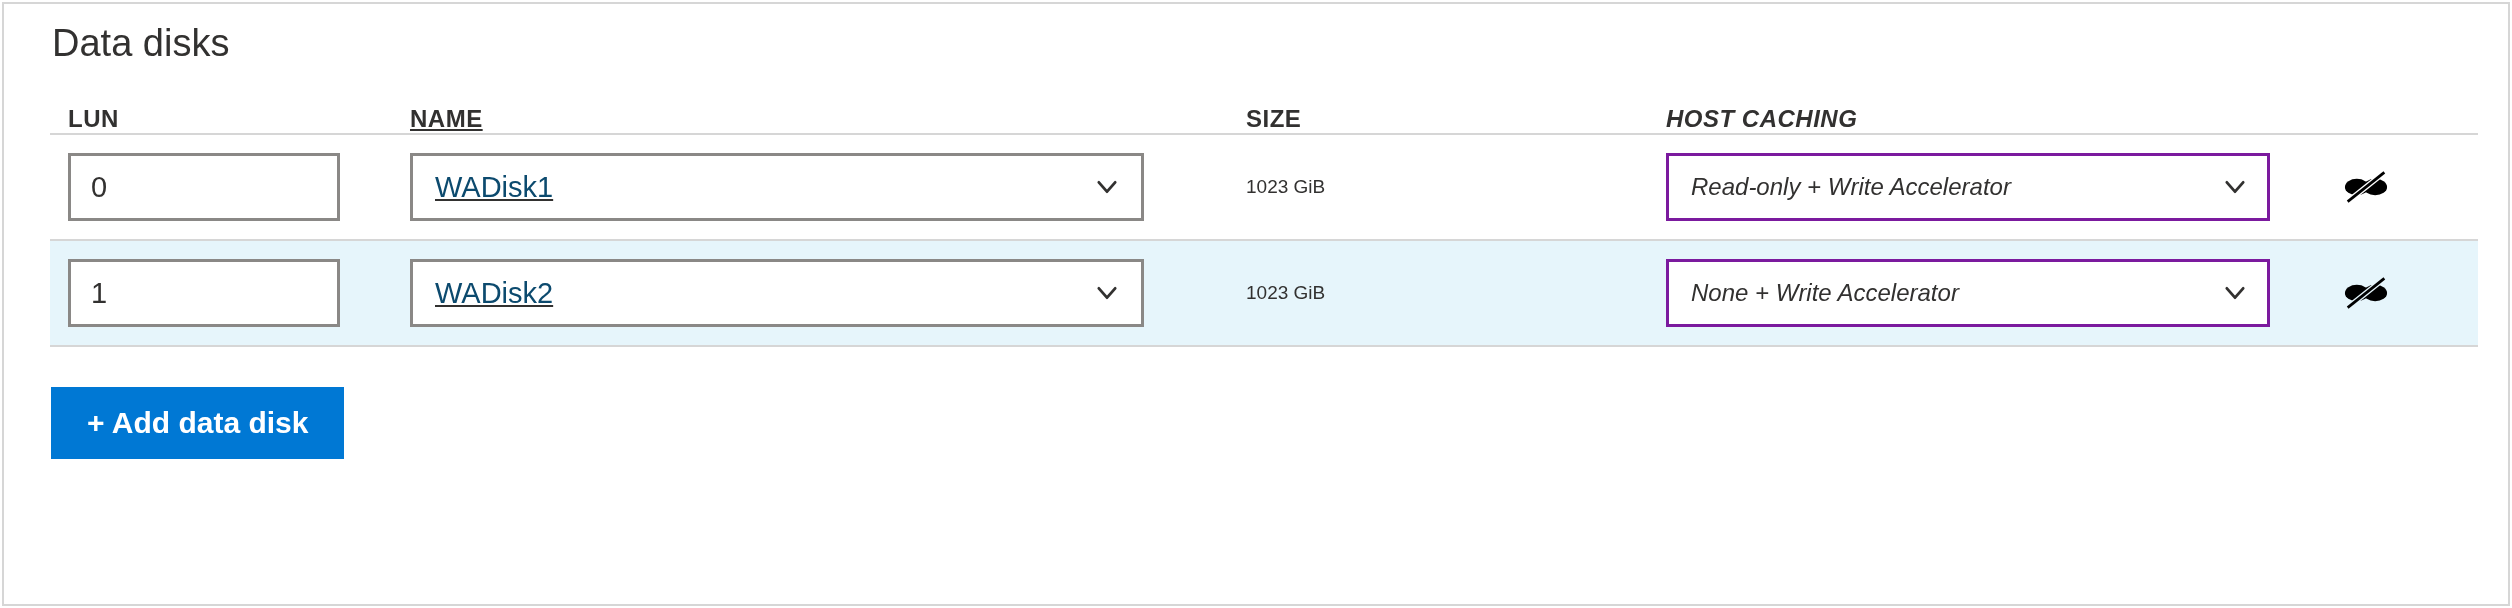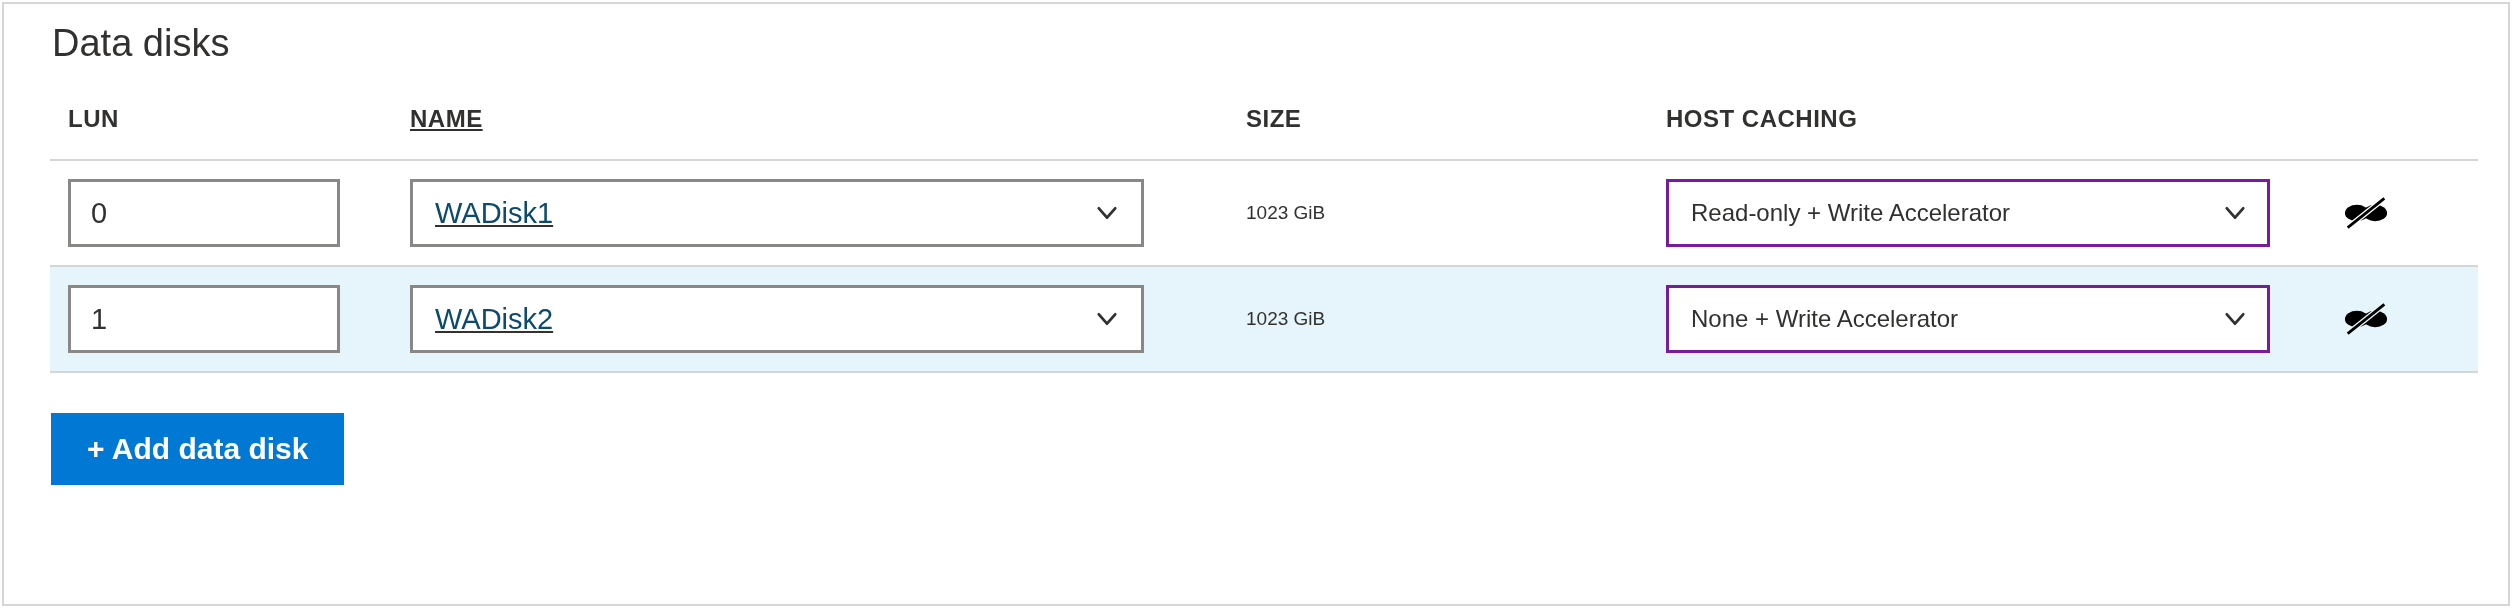--- a/index.html
+++ b/index.html
@@ -36,7 +36,6 @@
       display: flex;
       align-items: center;
       border-bottom: 2px solid #d6d6d6;
-      padding-bottom: 26px;
       padding-left: 18px;
     }
     .col-lun { width: 342px; }

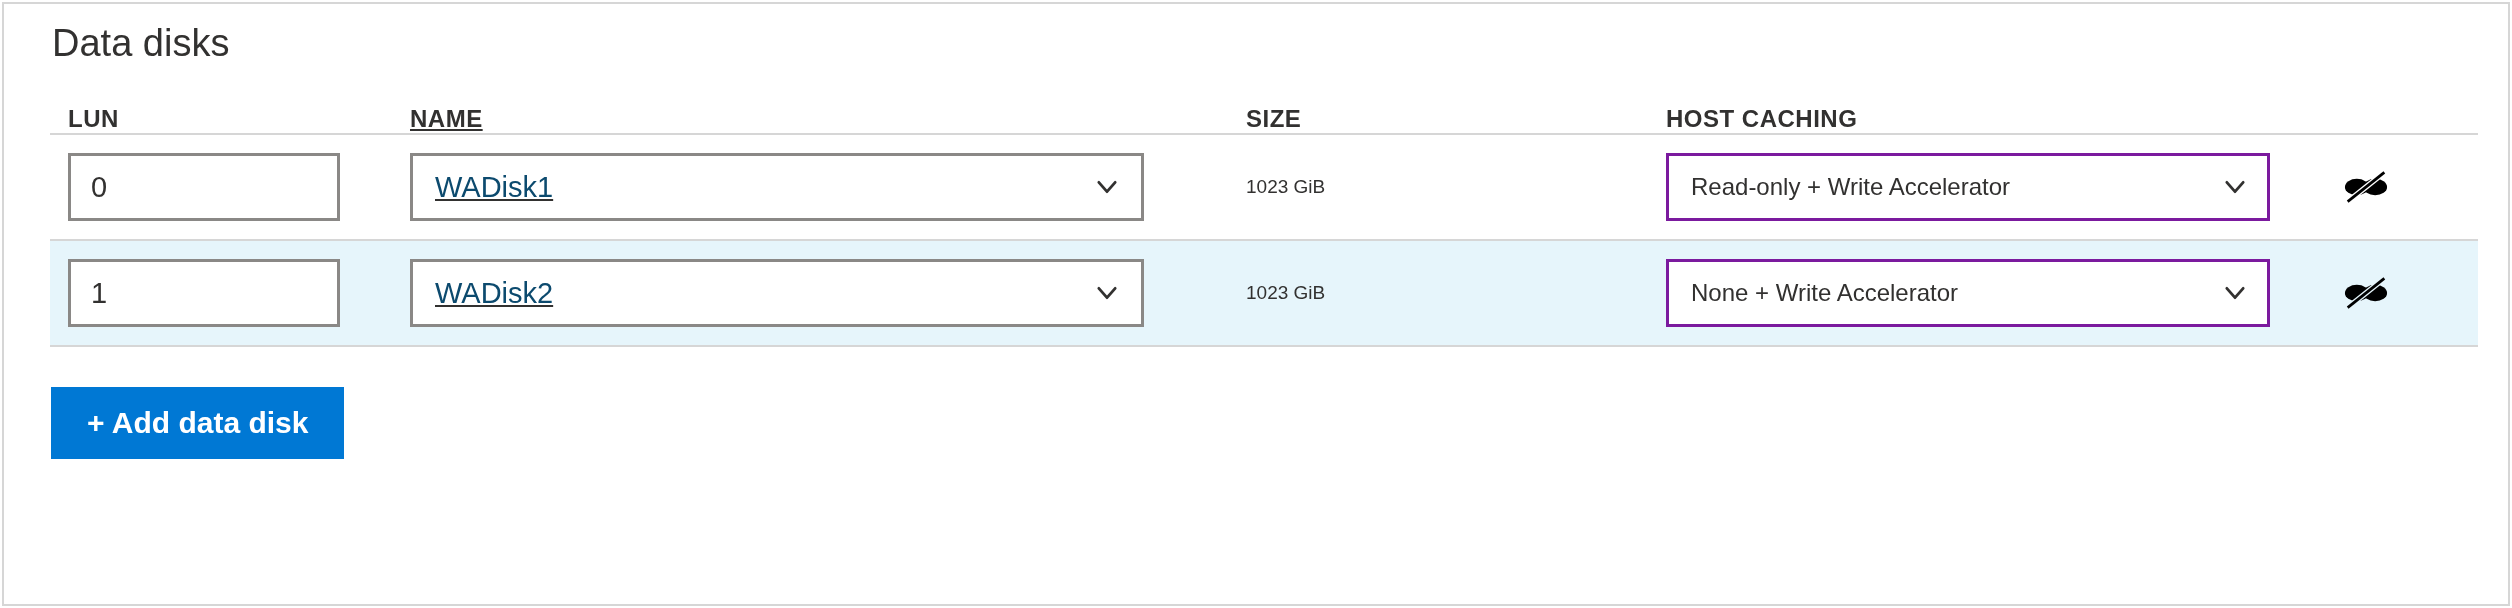--- a/index.html
+++ b/index.html
@@ -41,7 +41,7 @@
     .col-lun { width: 342px; }
     .col-name { width: 836px; text-decoration: underline; }
     .col-size { width: 420px; }
-    .col-host { width: 640px; }
+    .col-host { width: 640px; font-style: italic; }
     .col-action { width: 120px; display:flex; align-items:center; justify-content:center; }
     .header-label {
       font-size: 24px;

